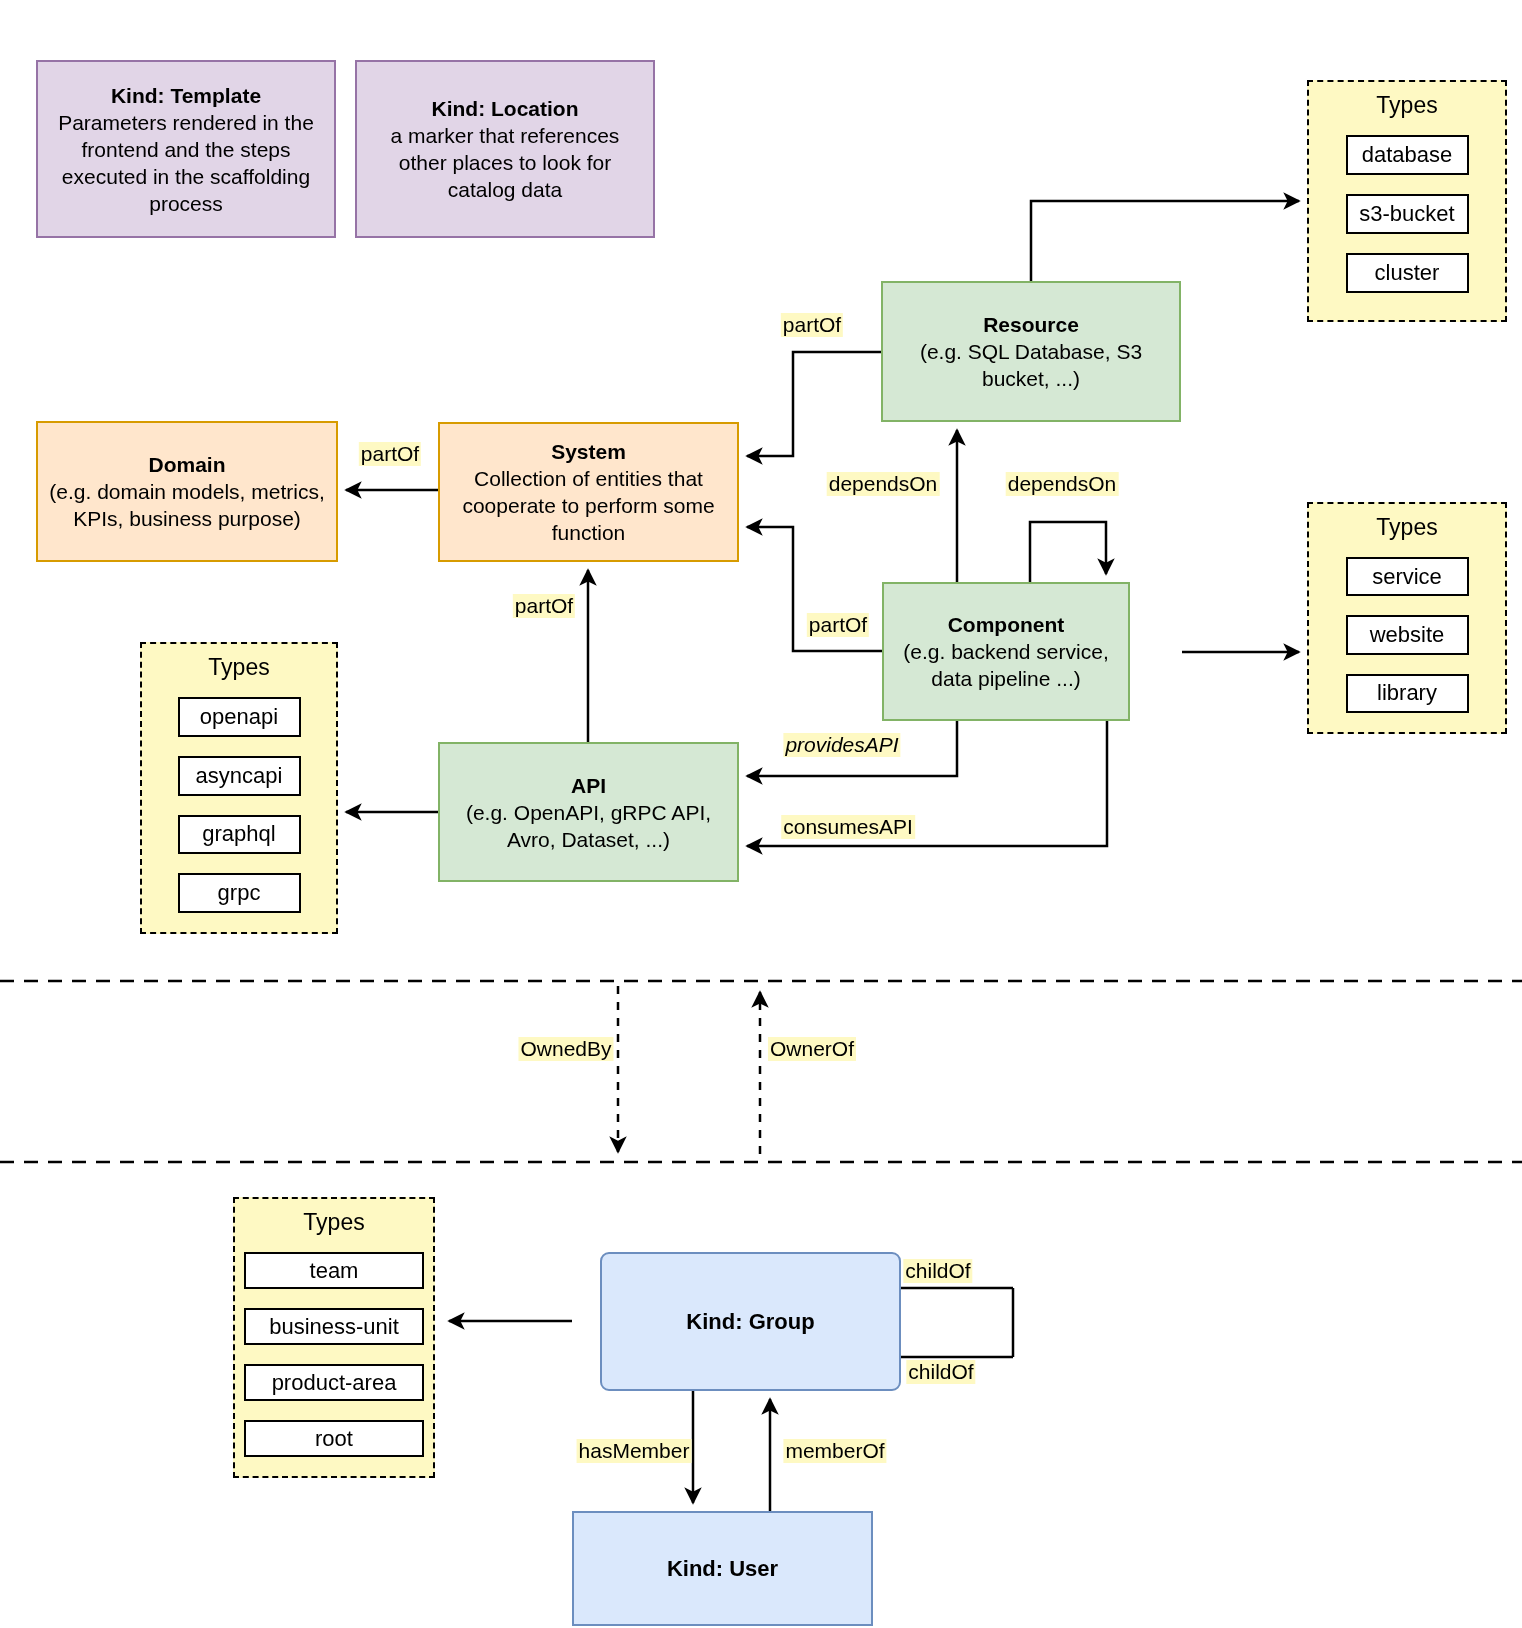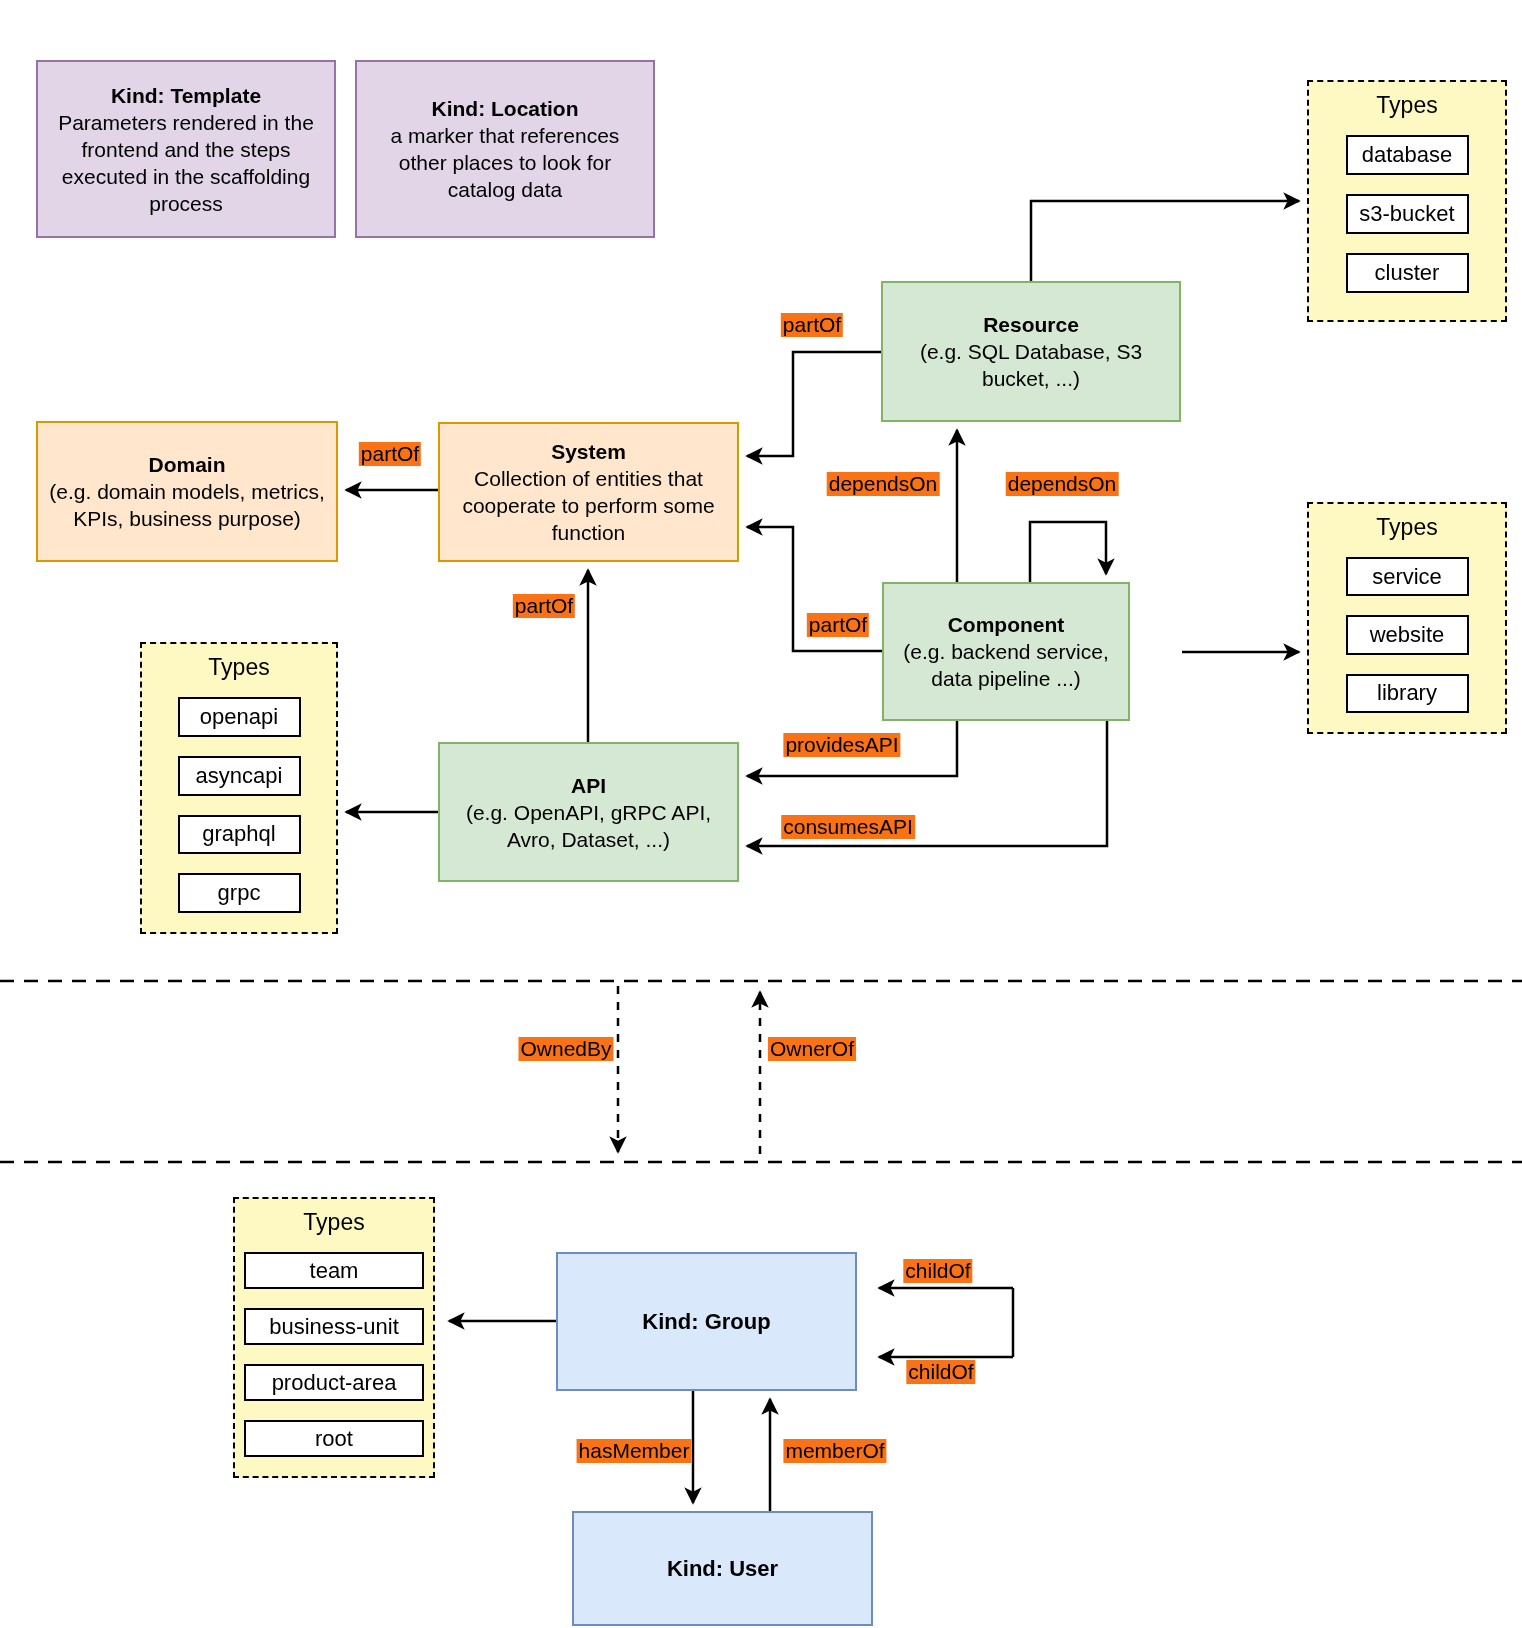--- a/index.html
+++ b/index.html
@@ -53,7 +53,7 @@
     transform:translate(-50%,-50%);
     font-size:21px;
     white-space:nowrap;
-    background:#f97316;
+    background:#fef9c3;
     padding:0 2px;
   }
 </style>

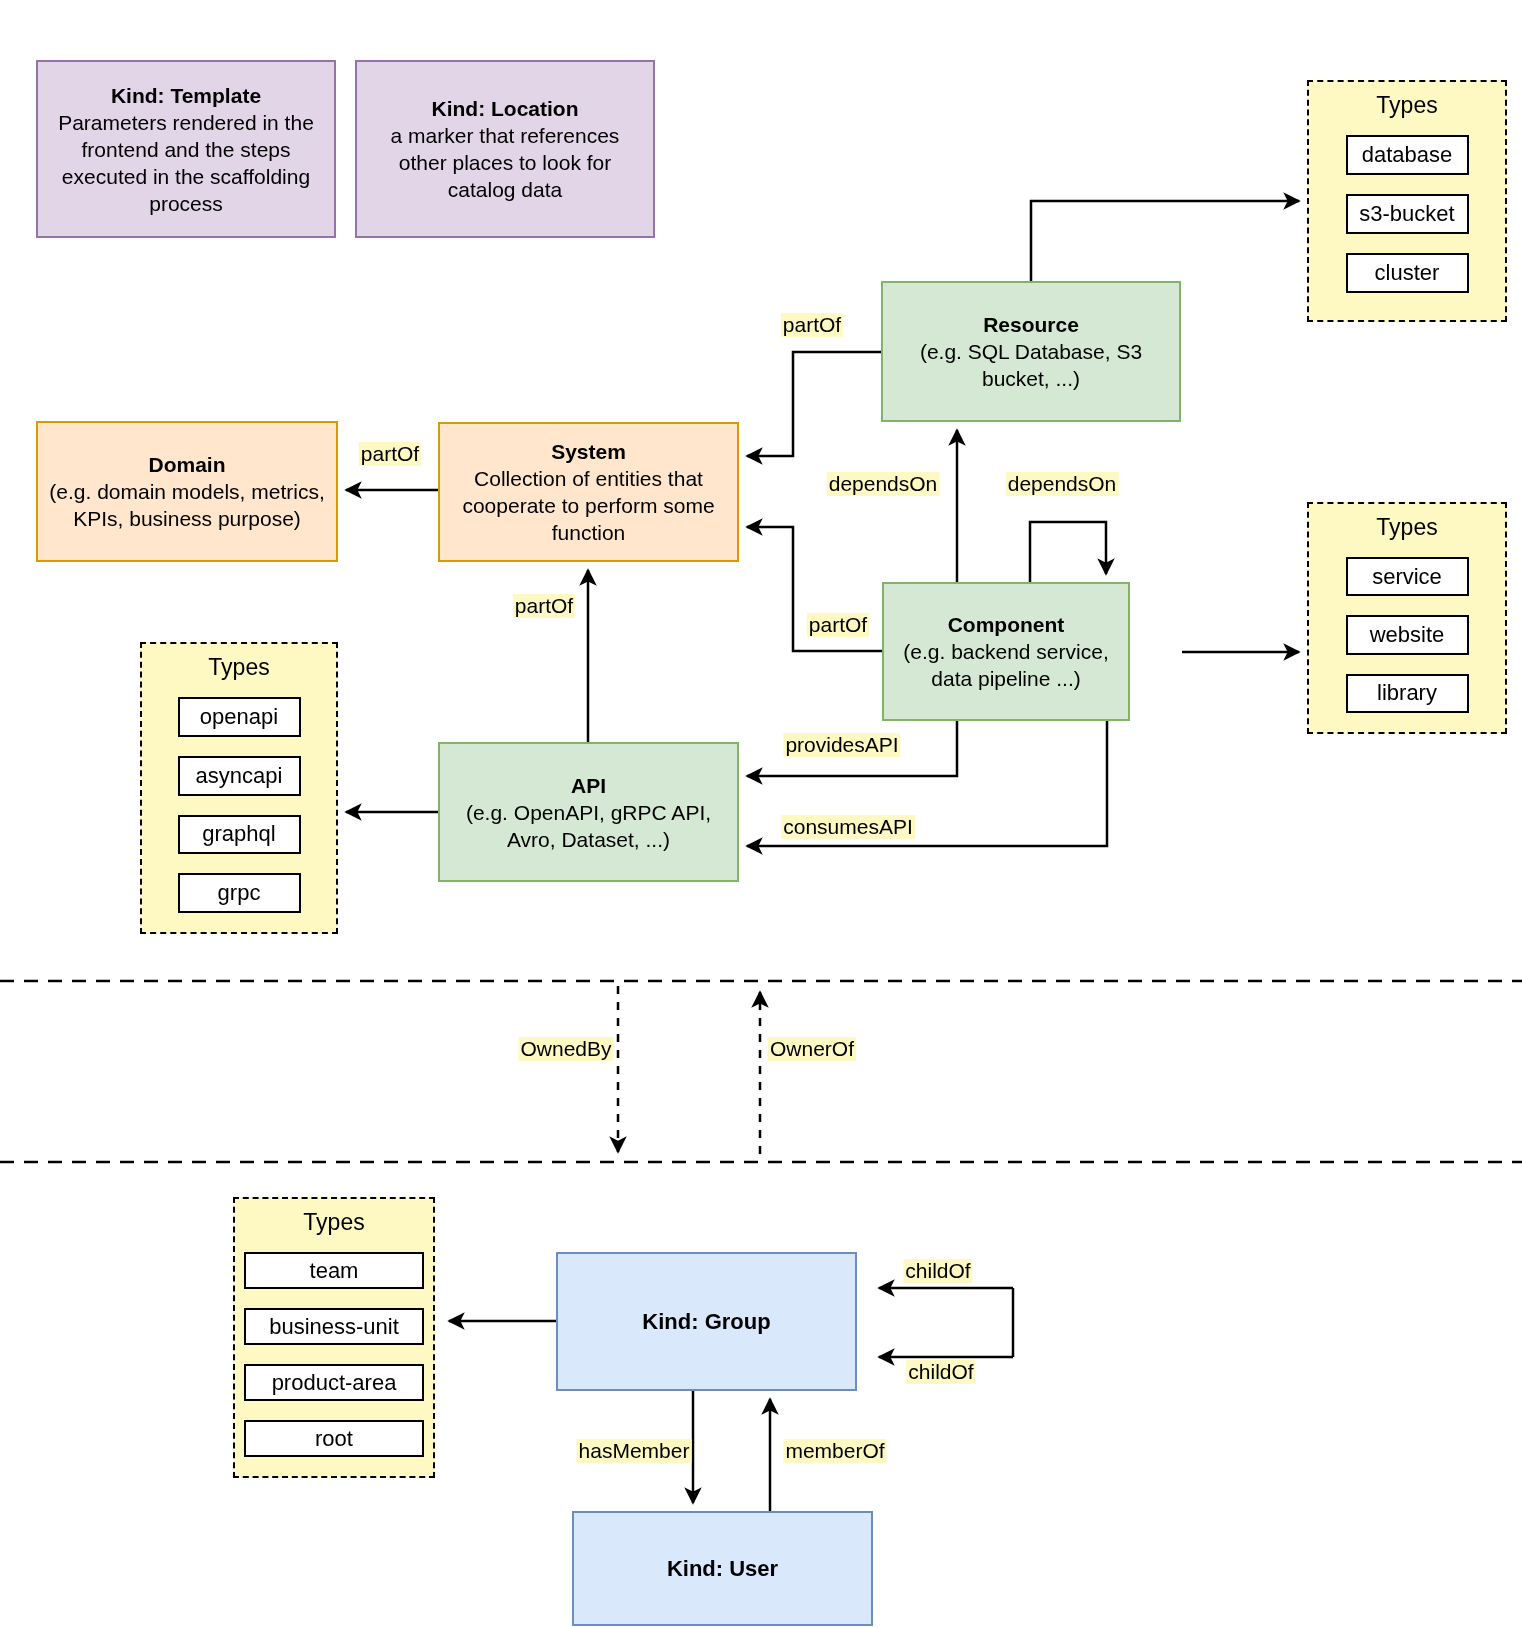--- a/index.html
+++ b/index.html
@@ -188,7 +188,7 @@
   <div class="edge-label" style="left:544px;top:562px;">partOf</div>
   <div class="edge-label" style="left:883px;top:440px;">dependsOn</div>
   <div class="edge-label" style="left:1062px;top:440px;">dependsOn</div>
-  <div class="edge-label" style="left:842px;top:701px;">providesAPI</div>
+  <div class="edge-label" style="left:842px;top:701px;font-style:italic;">providesAPI</div>
   <div class="edge-label" style="left:848px;top:783px;">consumesAPI</div>
   <div class="edge-label" style="left:566px;top:1005px;">OwnedBy</div>
   <div class="edge-label" style="left:812px;top:1005px;">OwnerOf</div>

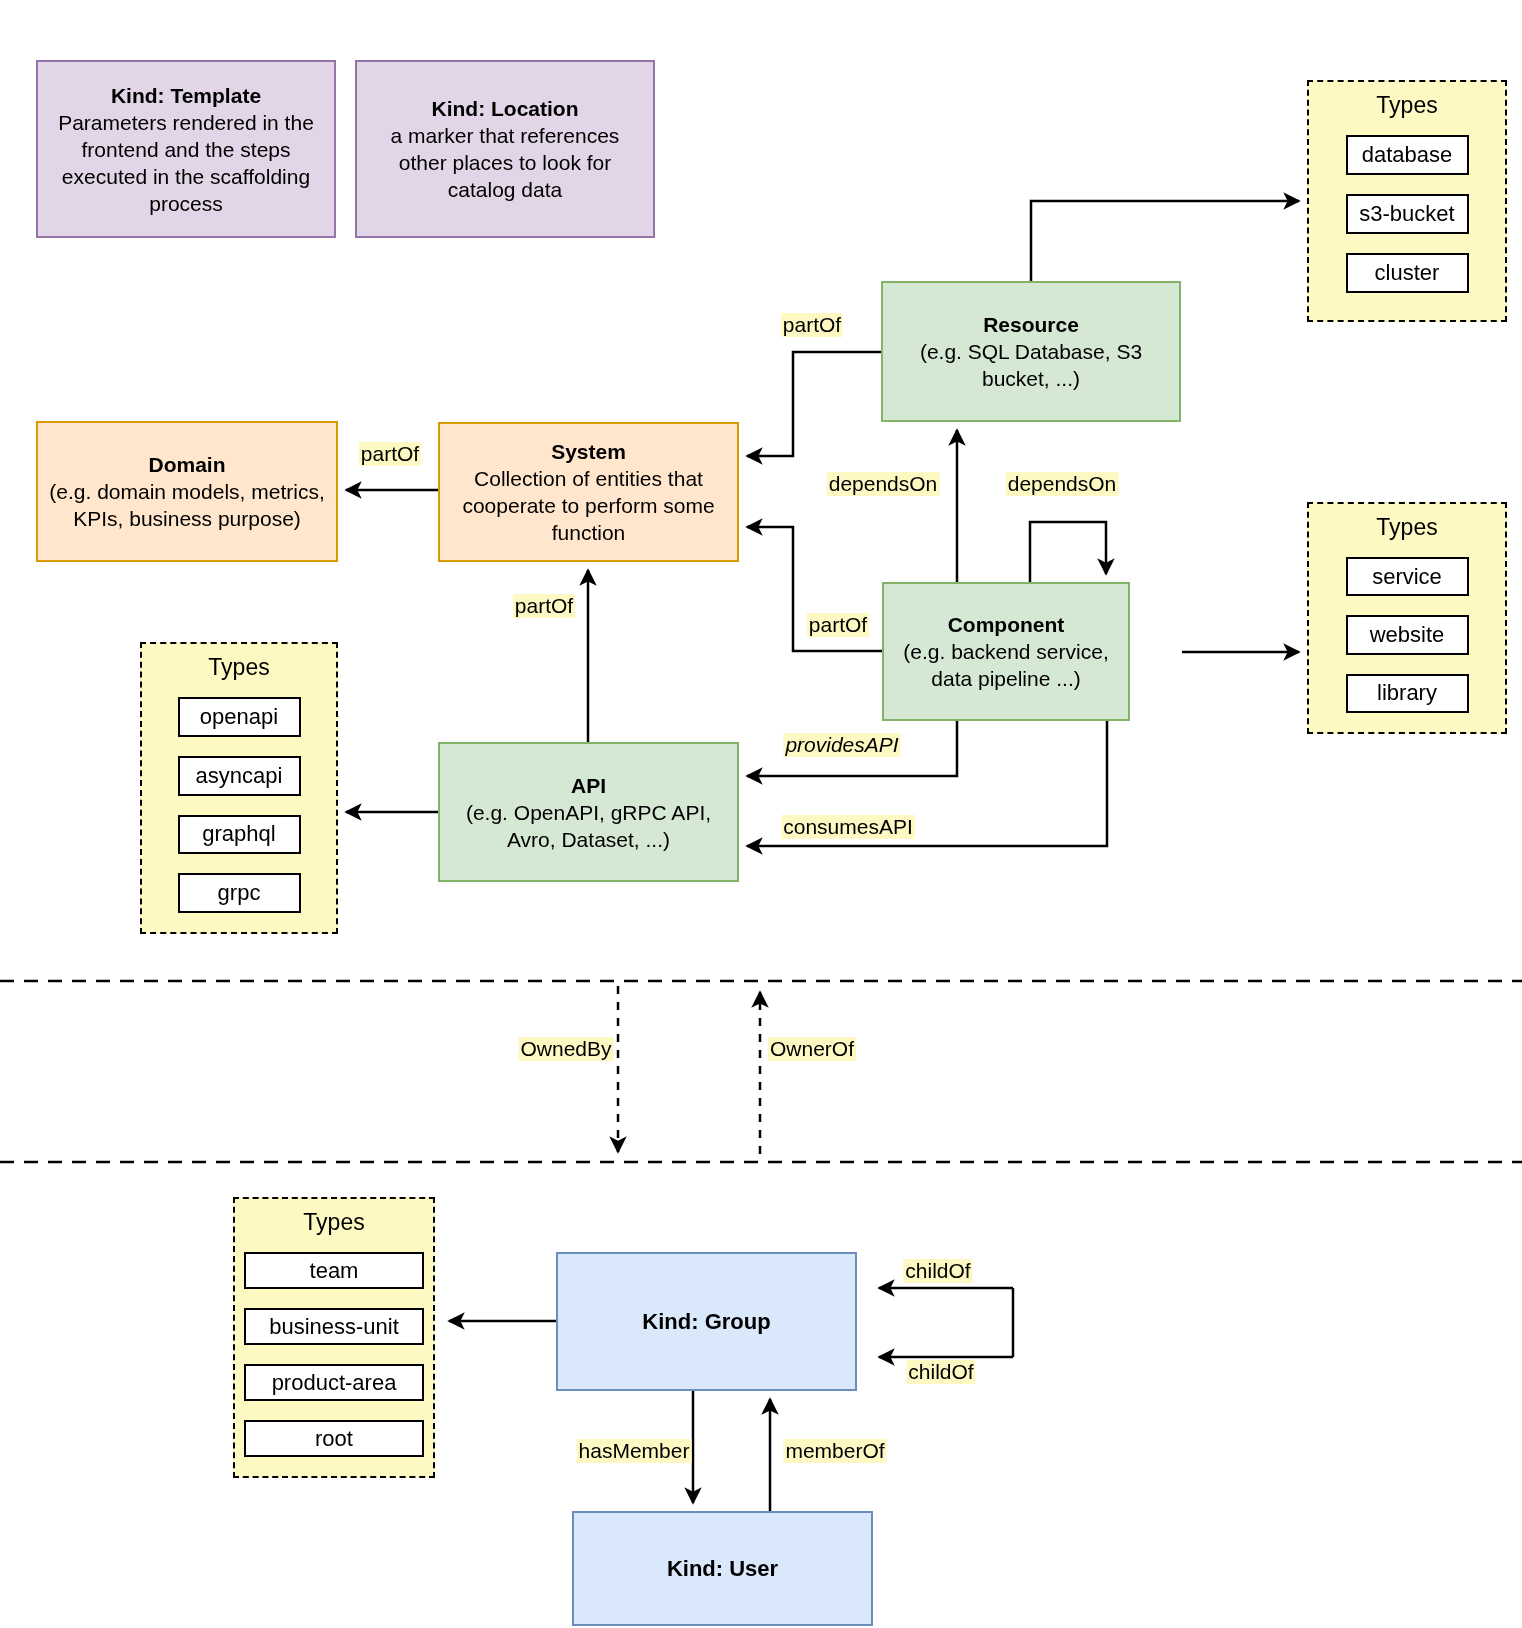--- a/index.html
+++ b/index.html
@@ -144,7 +144,7 @@
     <div class="node-desc">(e.g. OpenAPI, gRPC API, Avro, Dataset, ...)</div>
   </div>
 
-  <div class="node blue kind-only" style="left:556px;top:1208px;width:301px;height:139px;">
+  <div class="node blue kind-only" style="left:600px;top:1208px;width:301px;height:139px;border-radius:9px;">
     <div class="node-title">Kind: Group</div>
   </div>
 

